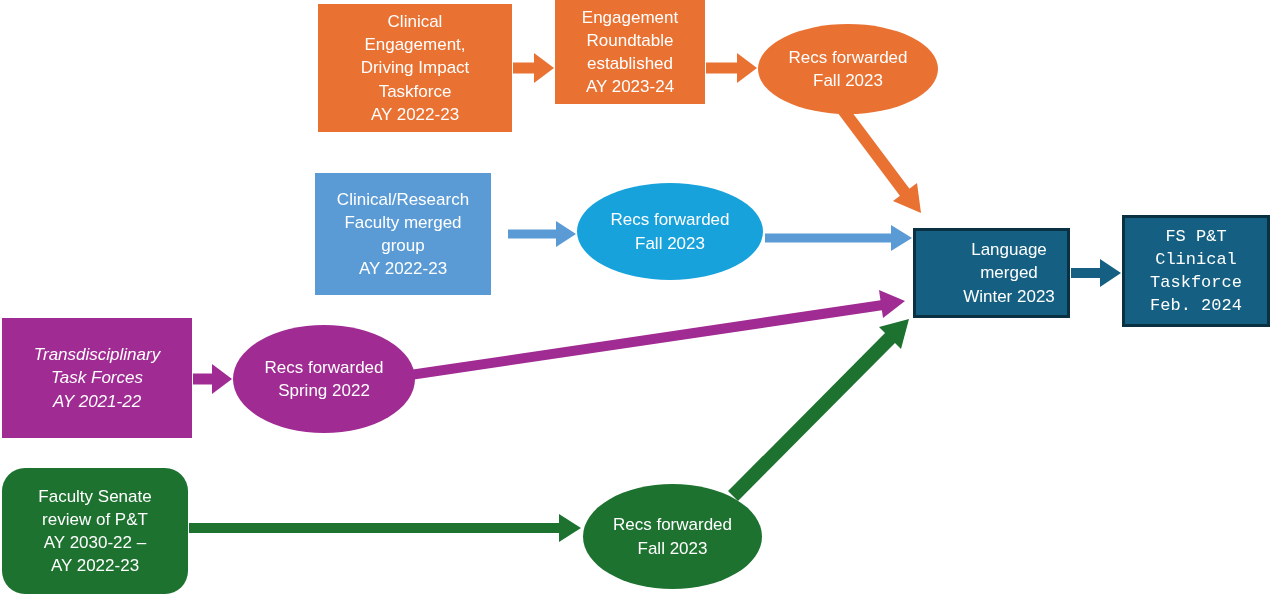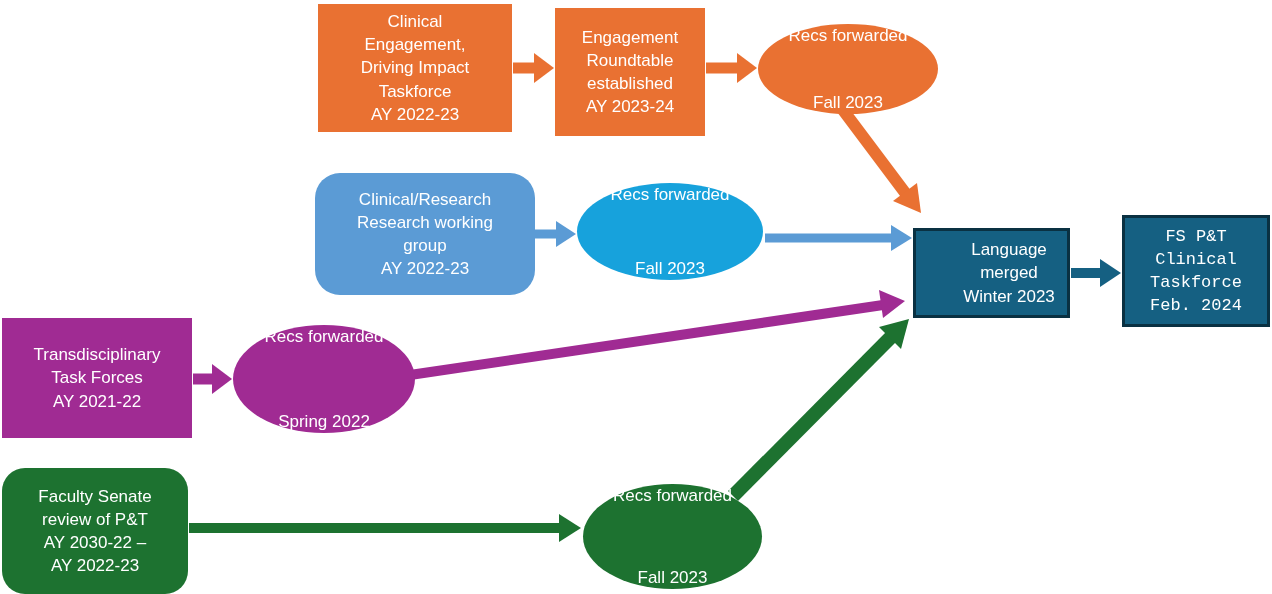--- a/index.html
+++ b/index.html
@@ -95,7 +95,7 @@
     <span>AY 2022-23</span>
   </div>
 
-  <div class="node fill-orange" style="left:555px;top:8px;width:150px;height:128px;">
+  <div class="node fill-orange" style="left:555px;top:0;width:150px;height:104px;">
     <span>Engagement</span>
     <span>Roundtable</span>
     <span>established</span>

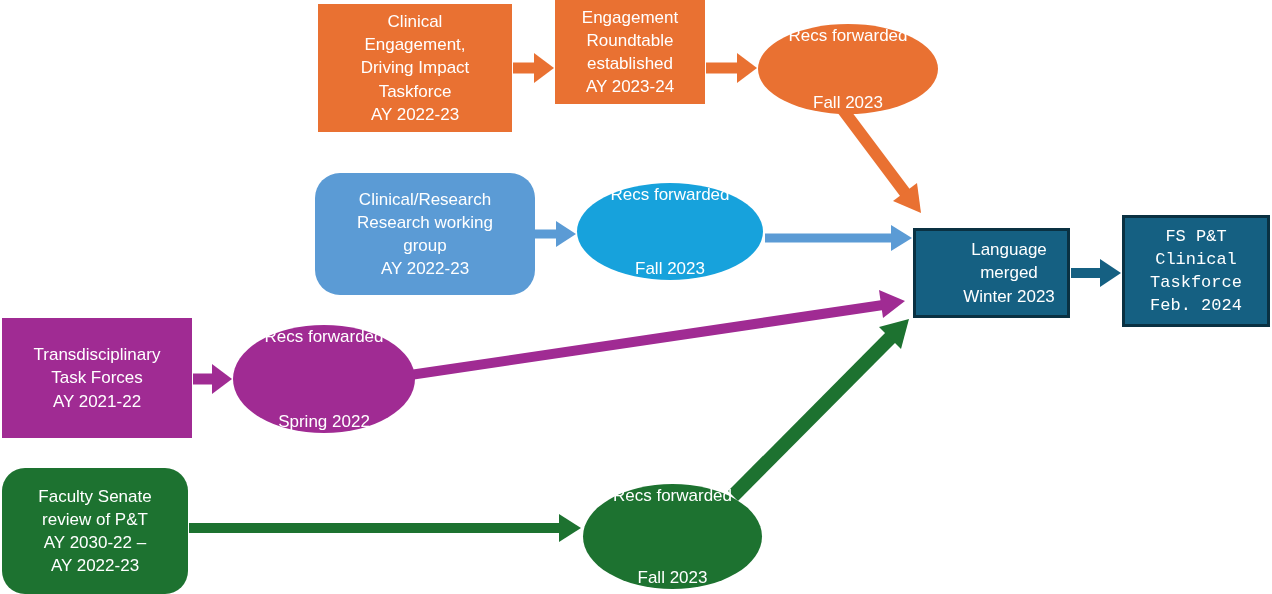--- a/index.html
+++ b/index.html
@@ -16,7 +16,7 @@
     box-sizing:border-box;
   }
   .node span{display:block;white-space:nowrap;}
-  .ellipse{border-radius:50%;justify-content:space-between;}
+  .ellipse{border-radius:50%;}
   .fill-orange{background:var(--c-orange);}
   .fill-blue{background:var(--c-blue);}
   .fill-cyan{background:var(--c-cyan);}

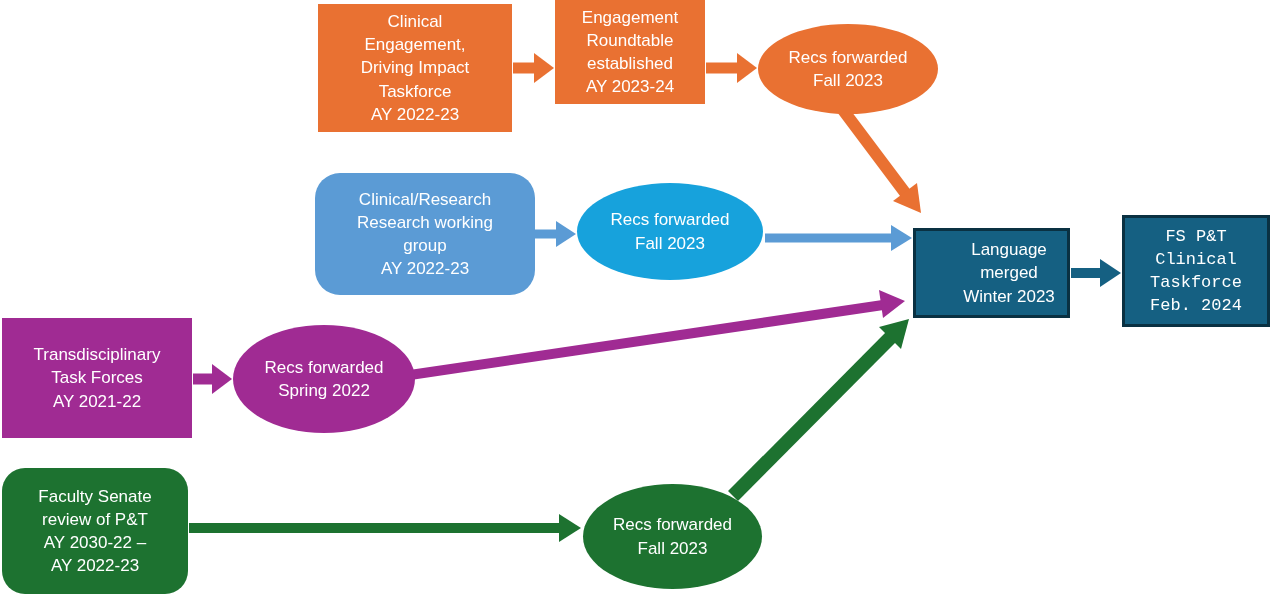--- a/index.html
+++ b/index.html
@@ -107,7 +107,7 @@
     <span>Fall 2023</span>
   </div>
 
-  <div class="node fill-blue" style="left:315px;top:173px;width:220px;height:122px;border-radius:25px;">
+  <div class="node fill-blue" style="left:315px;top:173px;width:176px;height:122px;">
     <span>Clinical/Research</span>
     <span>Research working</span>
     <span>group</span>

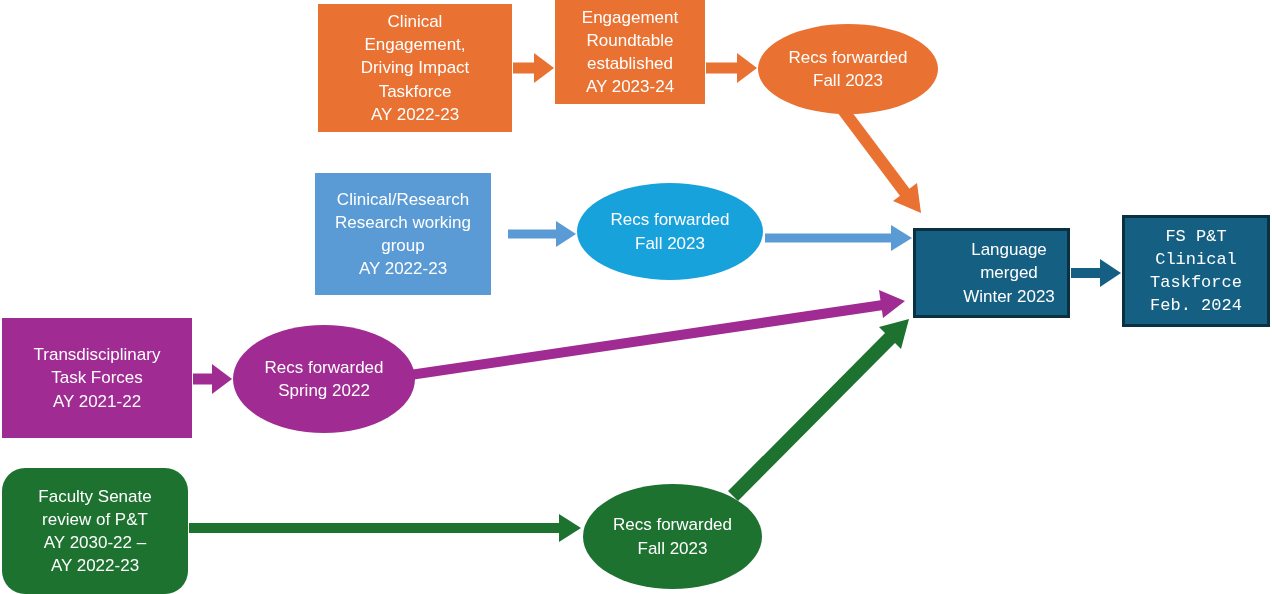--- a/index.html
+++ b/index.html
@@ -109,7 +109,7 @@
 
   <div class="node fill-blue" style="left:315px;top:173px;width:176px;height:122px;">
     <span>Clinical/Research</span>
-    <span>Research working</span>
+    <span>Faculty merged</span>
     <span>group</span>
     <span>AY 2022-23</span>
   </div>

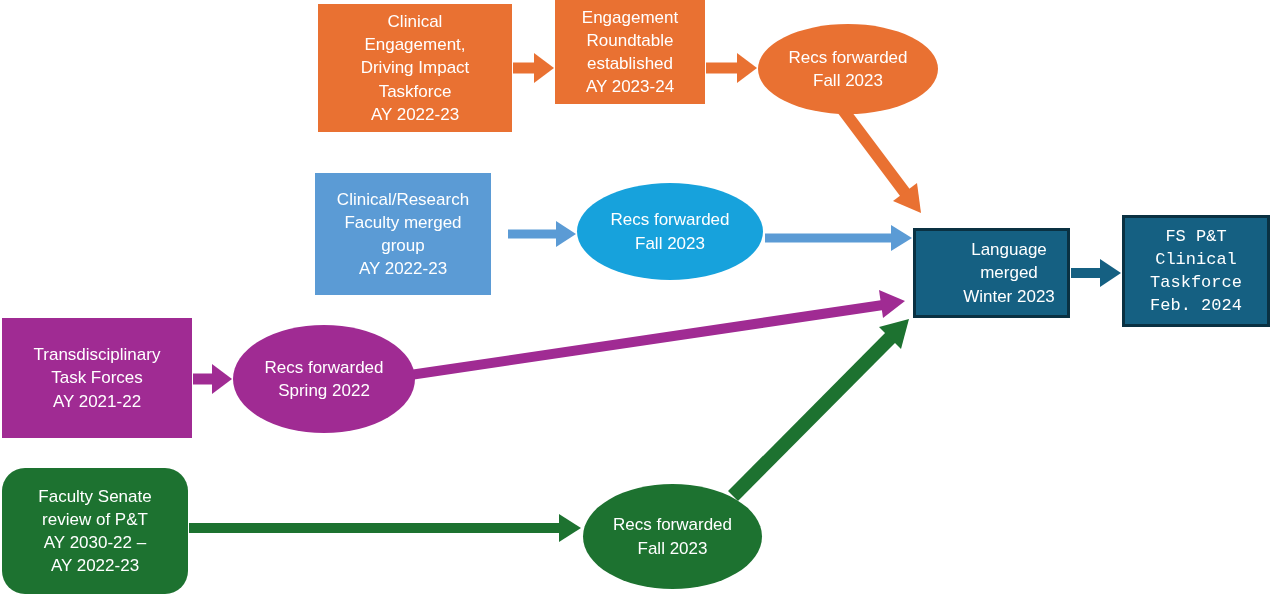--- a/index.html
+++ b/index.html
@@ -119,7 +119,7 @@
     <span>Fall 2023</span>
   </div>
 
-  <div class="node fill-magenta" style="left:2px;top:318px;width:190px;height:120px;">
+  <div class="node fill-magenta" style="left:2px;top:318px;width:190px;height:120px;font-style:italic;">
     <span>Transdisciplinary</span>
     <span>Task Forces</span>
     <span>AY 2021-22</span>

